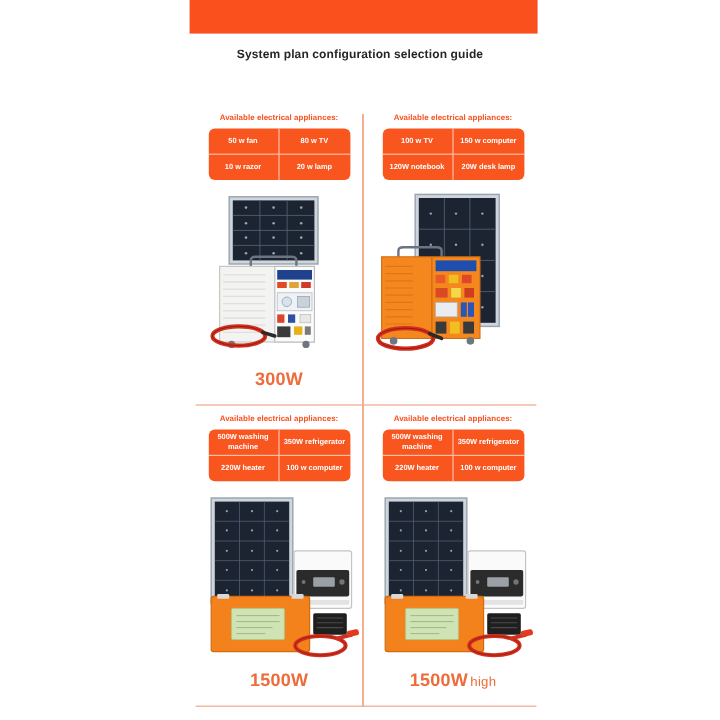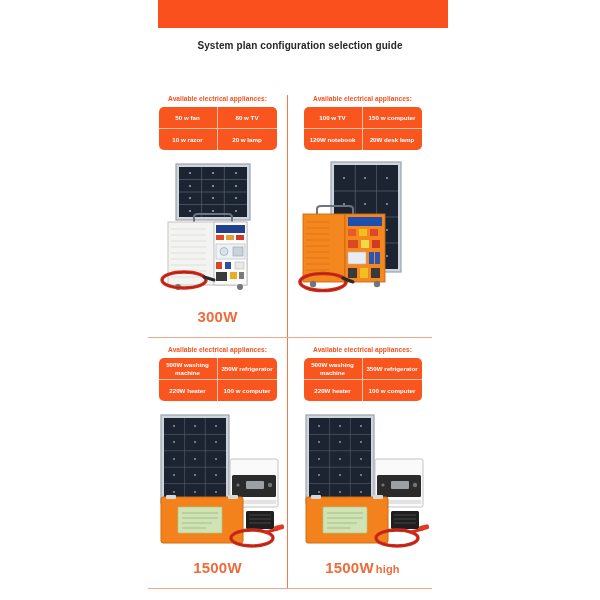--- a/index.html
+++ b/index.html
@@ -65,7 +65,7 @@
   
   .grid {
     position: absolute;
-    left: 148px;
+    left: 163px;
     top: 95px;
     width: 284px;
     height: 494px;

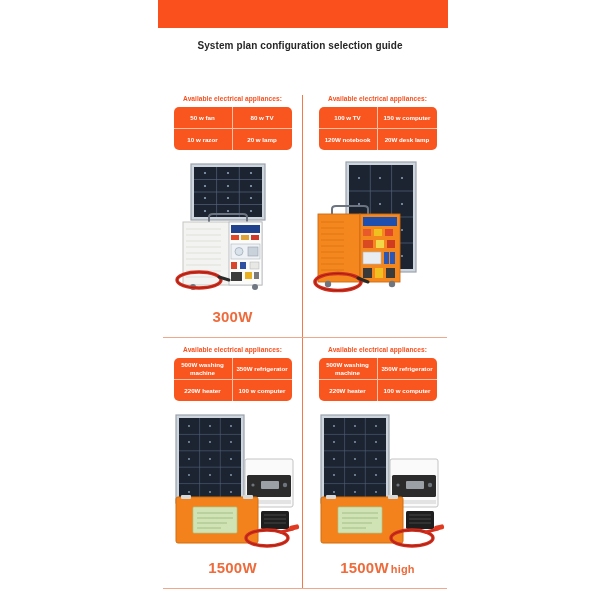--- a/index.html
+++ b/index.html
@@ -153,7 +153,7 @@
   }
   .wattage .suffix {
     font-size: 11px;
-    font-weight: bold;
+    font-weight: normal;
     margin-left: 2px;
   }
 

